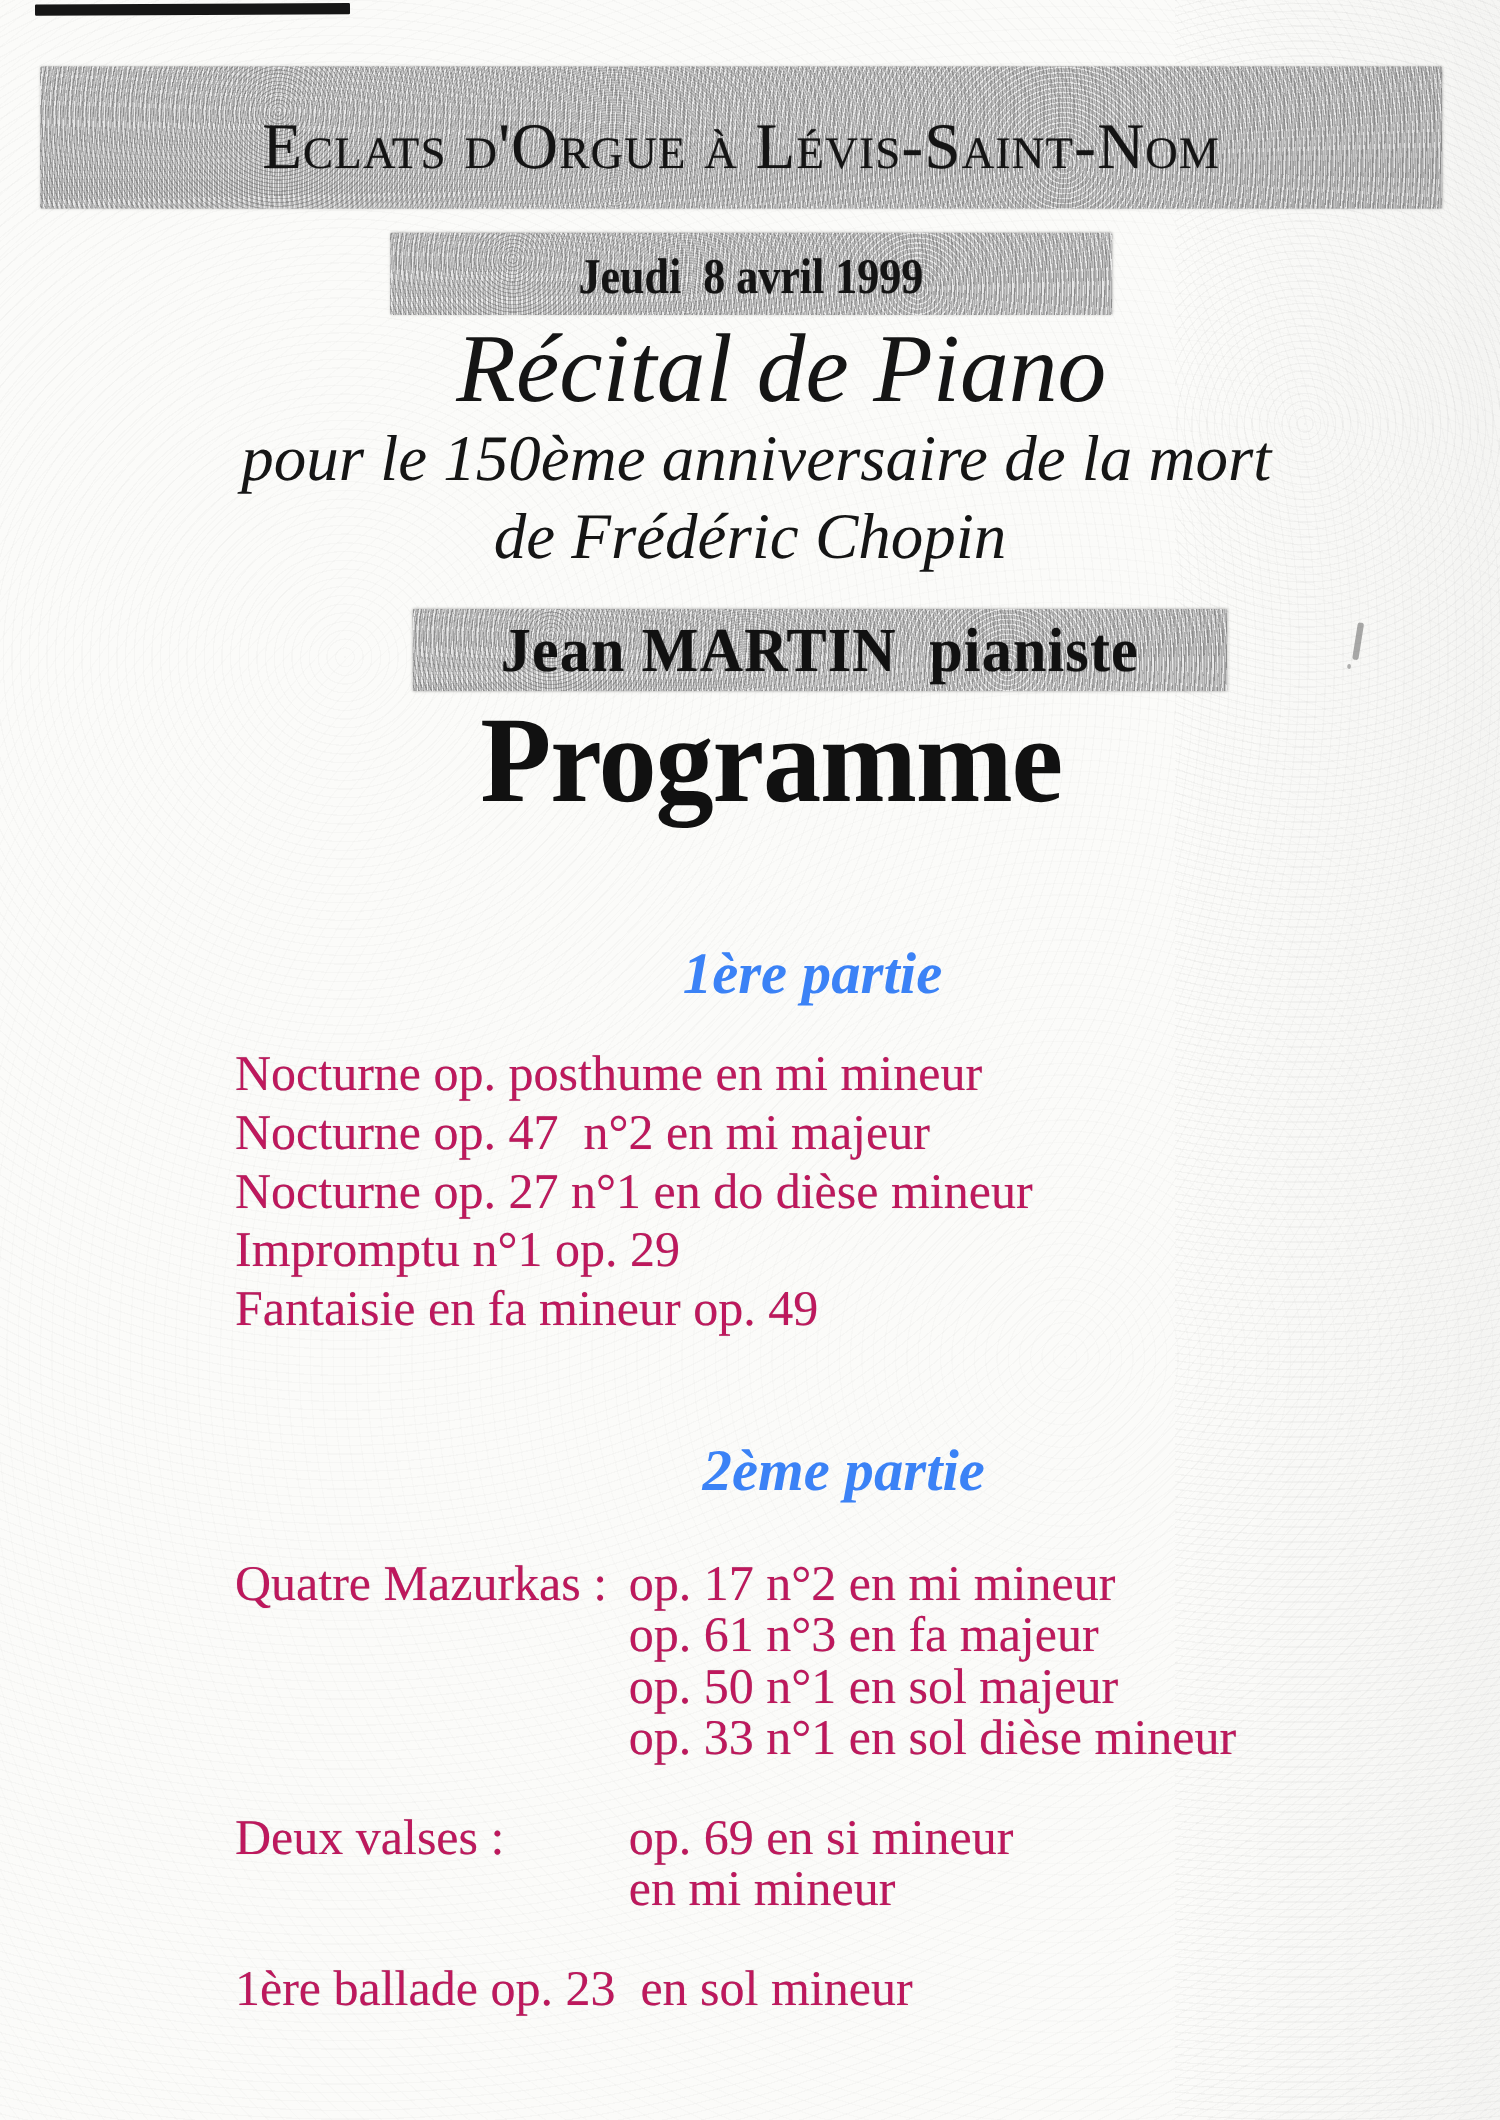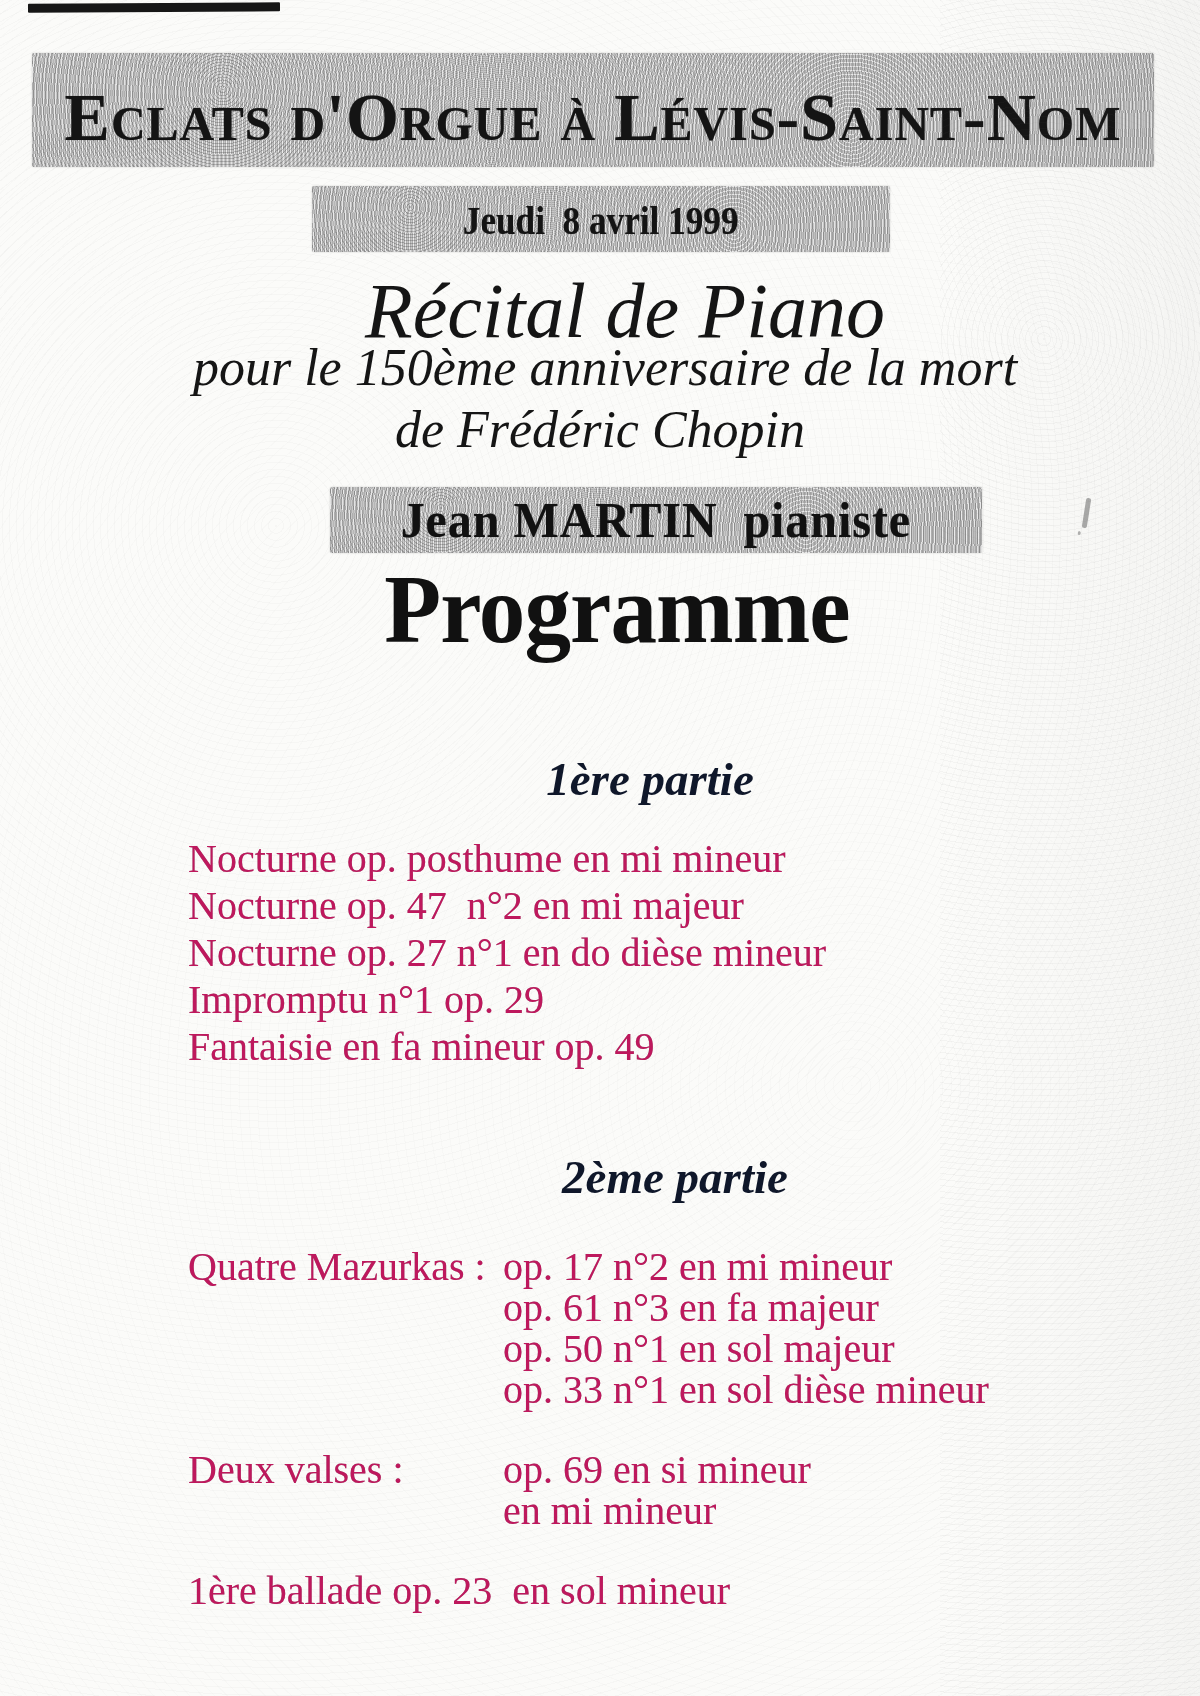--- a/index.html
+++ b/index.html
@@ -42,7 +42,7 @@
   .banner-title{left:32px;top:53px;width:1122px;height:114px;}
   .banner-title .t{
     font-variant:small-caps;
-    font-weight:700;font-size:68px;letter-spacing:1px;
+    font-weight:400;font-size:52px;letter-spacing:1px;
     transform:translateY(7px);
     color:#141414;text-shadow:0 0 1px rgba(20,20,20,.45);text-align:center;
   }

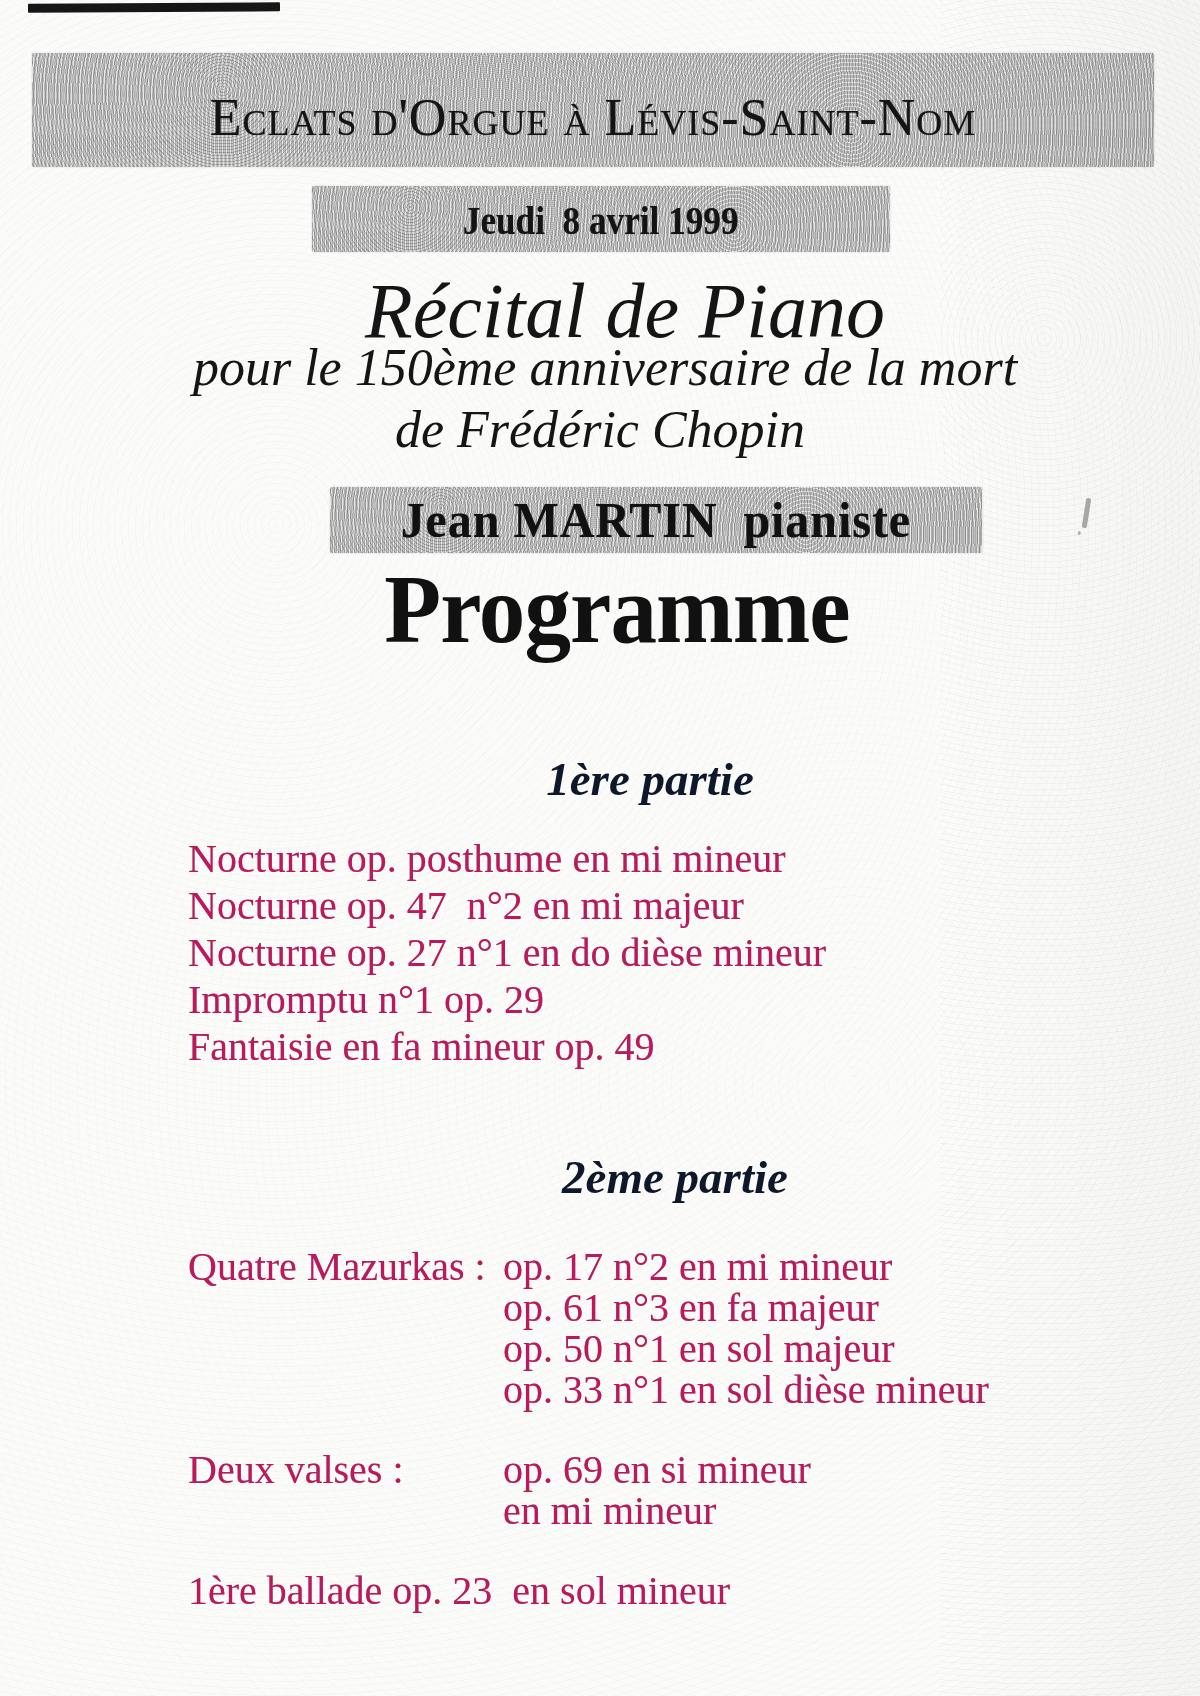--- a/index.html
+++ b/index.html
@@ -61,7 +61,7 @@
   .centered{position:absolute;left:0;width:100%;text-align:center;}
   .script{font-style:italic;font-family:"Liberation Serif", serif;color:#151515;}
   .script-title{top:252px;font-size:78px;line-height:1.1;}
-  .script-title .t{display:inline-block;transform:translateX(25px);margin-top:16px;}
+  .script-title .t{display:inline-block;transform:translateX(25px);}
   .script-sub1{top:338px;font-size:52px;line-height:1.15;}
   .script-sub1 .t{display:inline-block;transform:translateX(5px);}
   .script-sub2{top:400px;font-size:52px;line-height:1.15;}

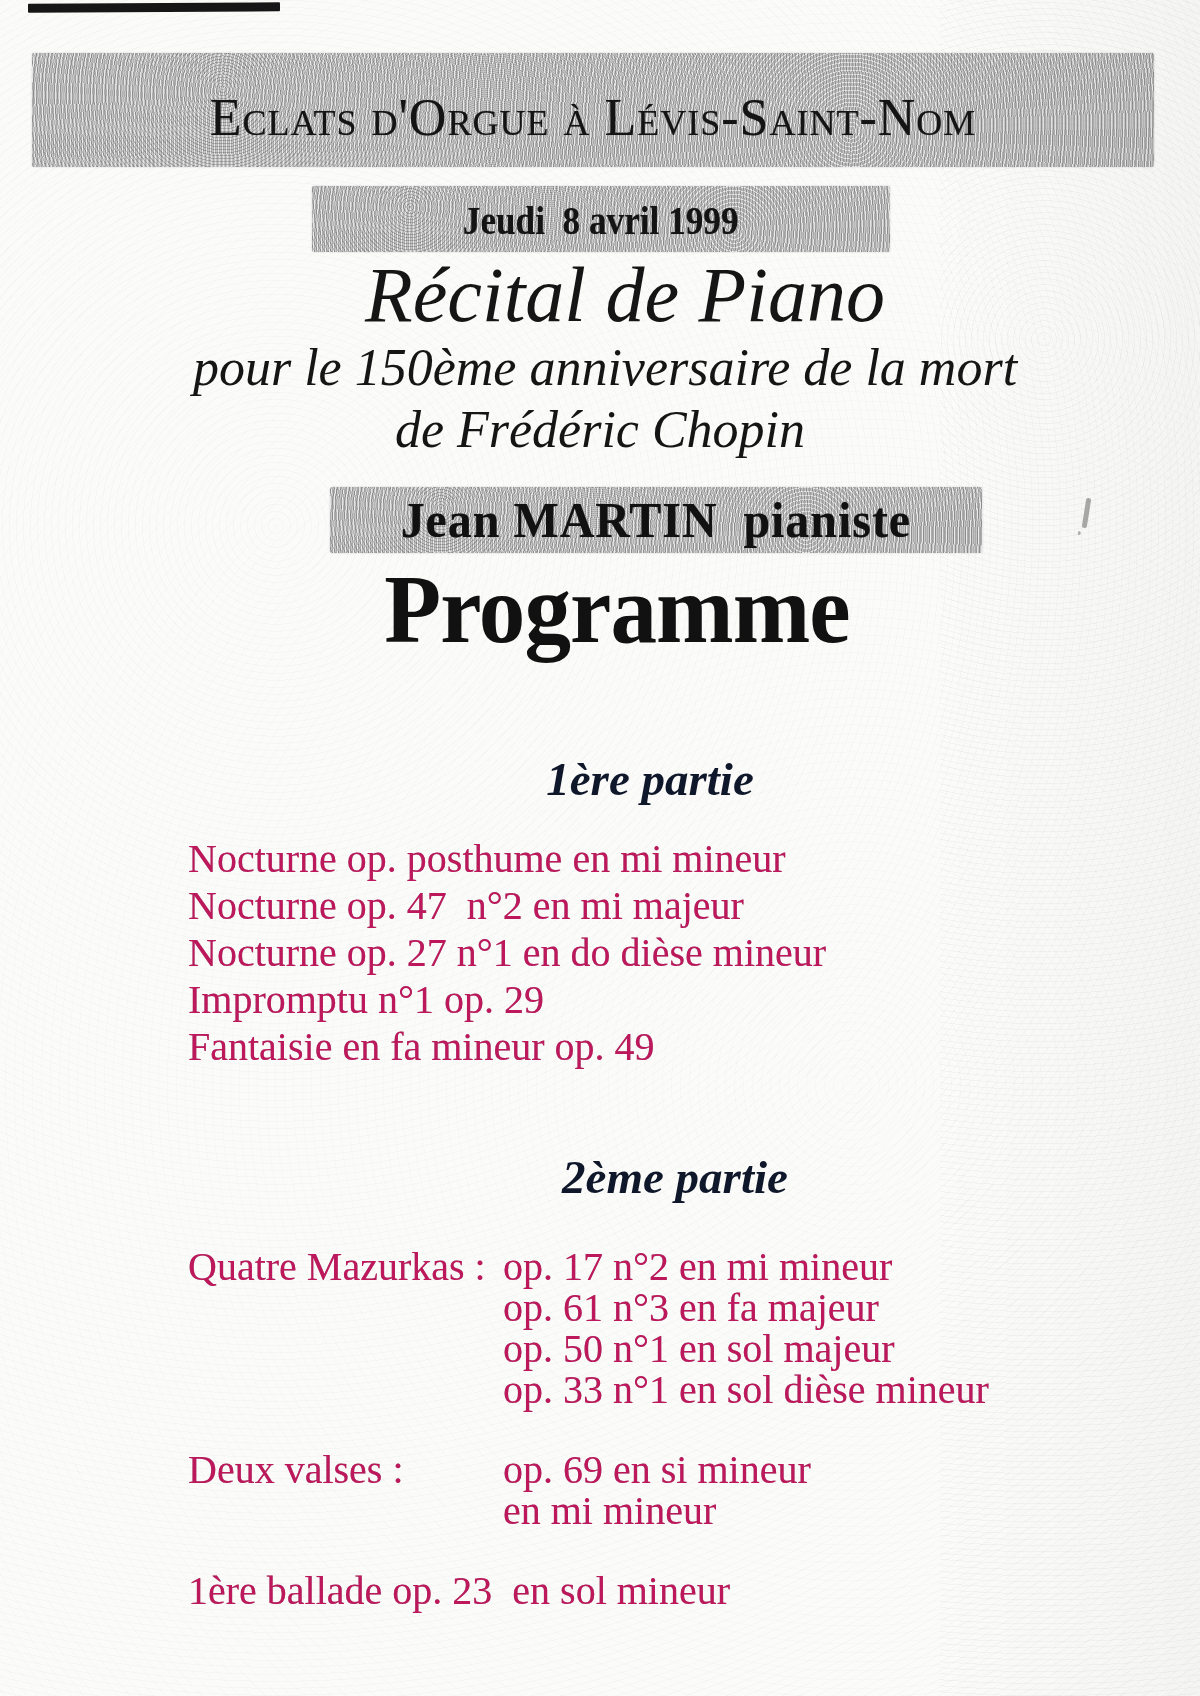--- a/index.html
+++ b/index.html
@@ -67,7 +67,7 @@
   .script-sub2{top:400px;font-size:52px;line-height:1.15;}
   .program-title{top:556px;font-size:98px;font-weight:700;line-height:1.1;color:#111;}
   .program-title .t{display:inline-block;transform:translateX(17px) scaleX(.95);letter-spacing:-1px;}
-  .part-heading{font-size:47px;font-weight:700;font-style:italic;color:#0f172a;line-height:1;}
+  .part-heading{font-size:47px;font-weight:700;font-style:italic;color:#3b82f6;line-height:1;}
   .part1-heading{top:756px;}
   .part1-heading .t{display:inline-block;transform:translateX(50px);}
   .part2-heading{top:1154px;}

